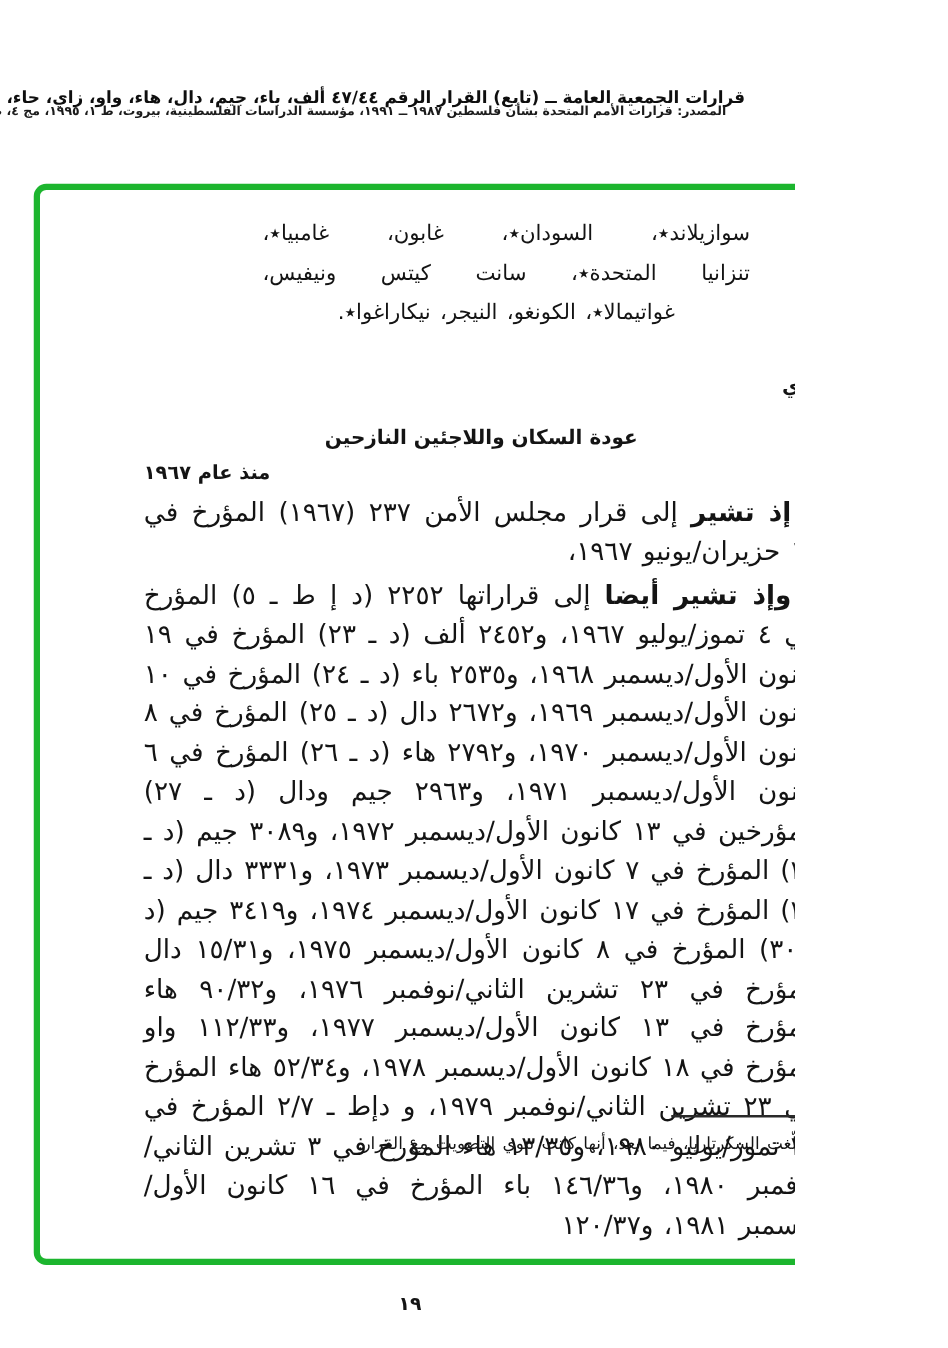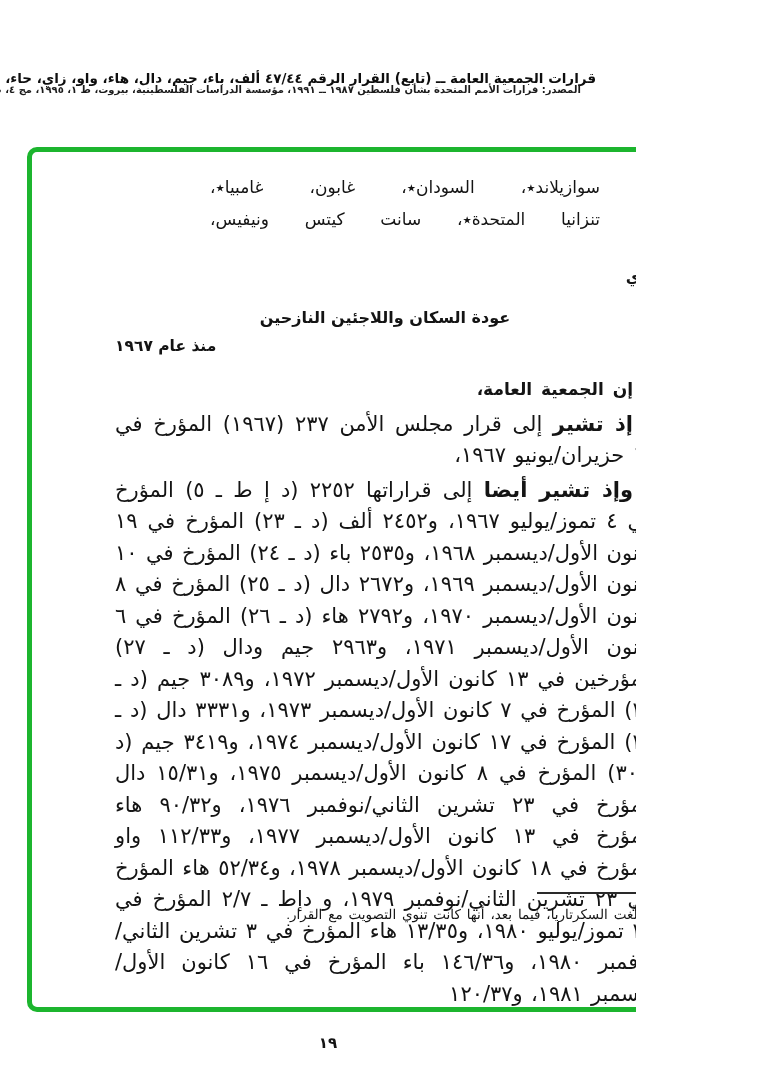--- a/index.html
+++ b/index.html
@@ -76,6 +76,7 @@
       <div class="countries">
         <div class="just">سوازيلاند٭، السودان٭، غابون، غامبيا٭،</div>
         <div class="just">تنزانيا المتحدة٭، سانت كيتس ونيفيس،</div>
+        <div class="ctr">غواتيمالا٭، الكونغو، النيجر، نيكاراغوا٭.</div>
       </div>
 
       <div class="sec-letter">زاي</div>

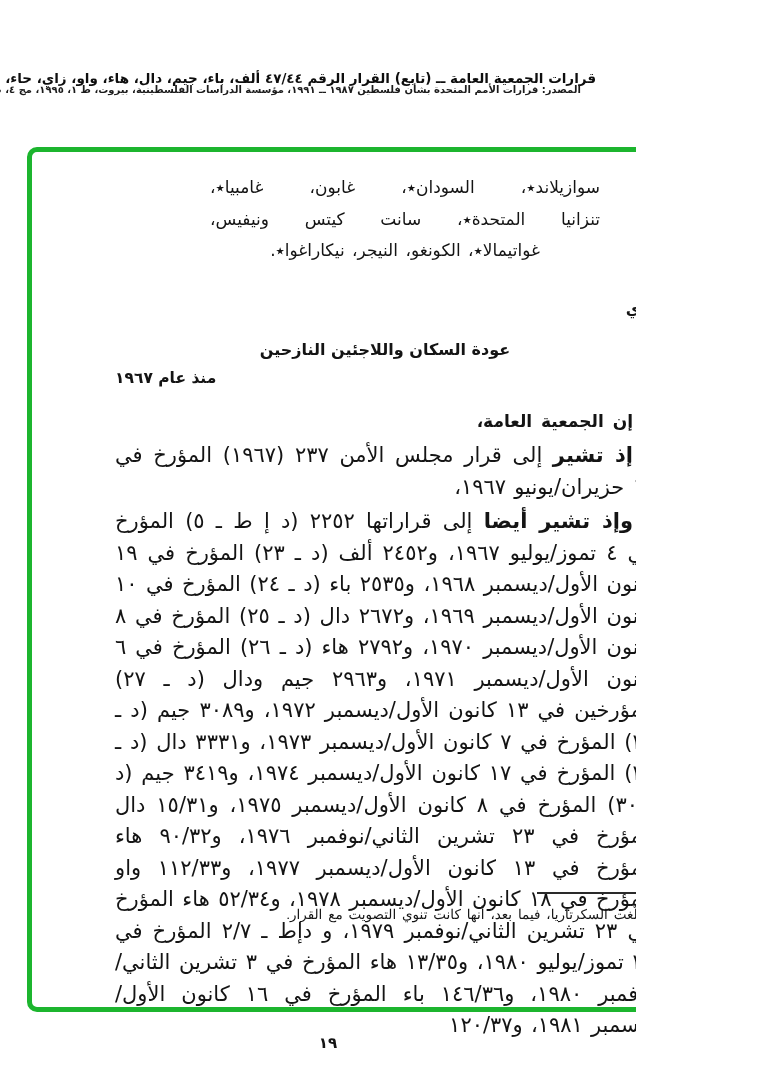--- a/index.html
+++ b/index.html
@@ -85,7 +85,6 @@
 
       <div class="sec-subtitle">منذ عام ١٩٦٧</div>
 
-      <div class="intro">إن الجمعية العامة،</div>
 
       <p class="para">
         <span class="lead">إذ تشير</span><span> إلى قرار مجلس الأمن ٢٣٧ (١٩٦٧) المؤرخ في ١٤ حزيران/يونيو ١٩٦٧،</span>

